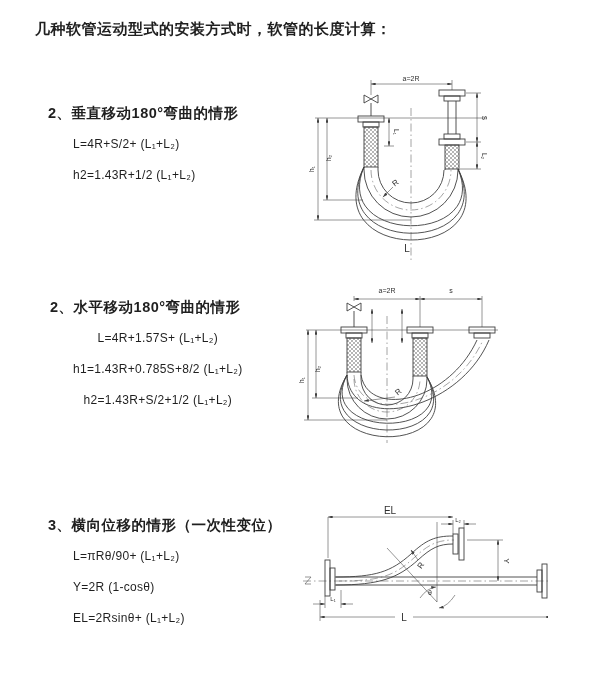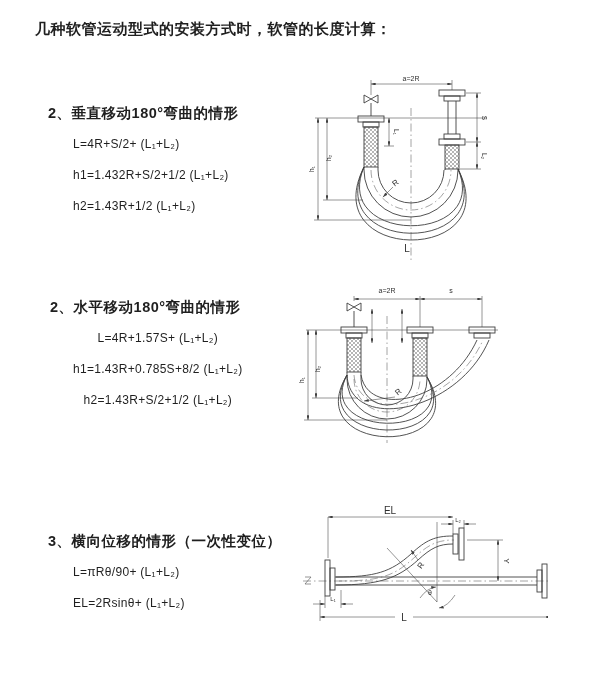--- a/index.html
+++ b/index.html
@@ -30,7 +30,6 @@
   <div class="section sec1">
     <div class="sec-heading">2、垂直移动180°弯曲的情形</div>
     <div class="formula">L=4R+S/2+ (L₁+L₂)</div>
-    <div class="formula">h1=1.432R+S/2+1/2 (L₁+L₂)</div>
     <div class="formula">h2=1.43R+1/2 (L₁+L₂)</div>
   </div>
 

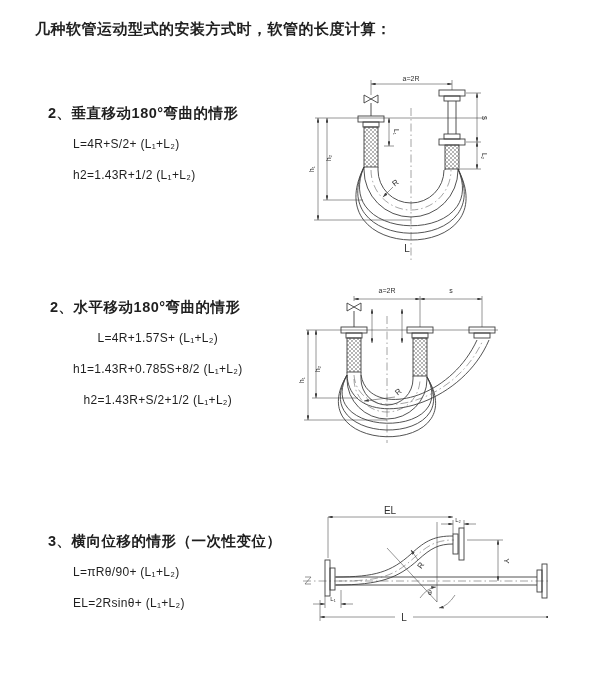--- a/index.html
+++ b/index.html
@@ -8,7 +8,7 @@
   .doc-title{position:absolute;left:35px;top:20px;font-size:15px;font-weight:bold;
              letter-spacing:0.5px;white-space:nowrap;}
   .section{position:absolute;left:48px;white-space:nowrap;}
-  .sec1{top:104px;} .sec2{top:298px;text-align:center;} .sec3{top:516px;margin-top:16px;}
+  .sec1{top:104px;} .sec2{top:298px;text-align:center;} .sec3{top:516px;}
   .sec-heading{font-size:14.5px;font-weight:bold;letter-spacing:0.5px;margin:0 0 6px 0;}
   .formula{font-size:12px;letter-spacing:0.3px;padding-left:25px;line-height:31px;
            font-weight:500;}

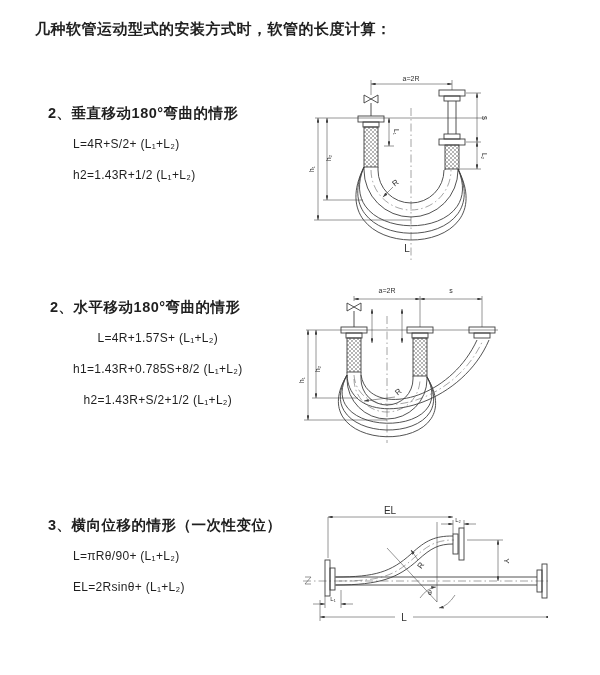--- a/index.html
+++ b/index.html
@@ -182,6 +182,7 @@
   <div class="section sec3">
     <div class="sec-heading">3、横向位移的情形（一次性变位）</div>
     <div class="formula">L=πRθ/90+ (L₁+L₂)</div>
+    <div class="formula">Y=2R (1-cosθ)</div>
     <div class="formula">EL=2Rsinθ+ (L₁+L₂)</div>
   </div>
 

